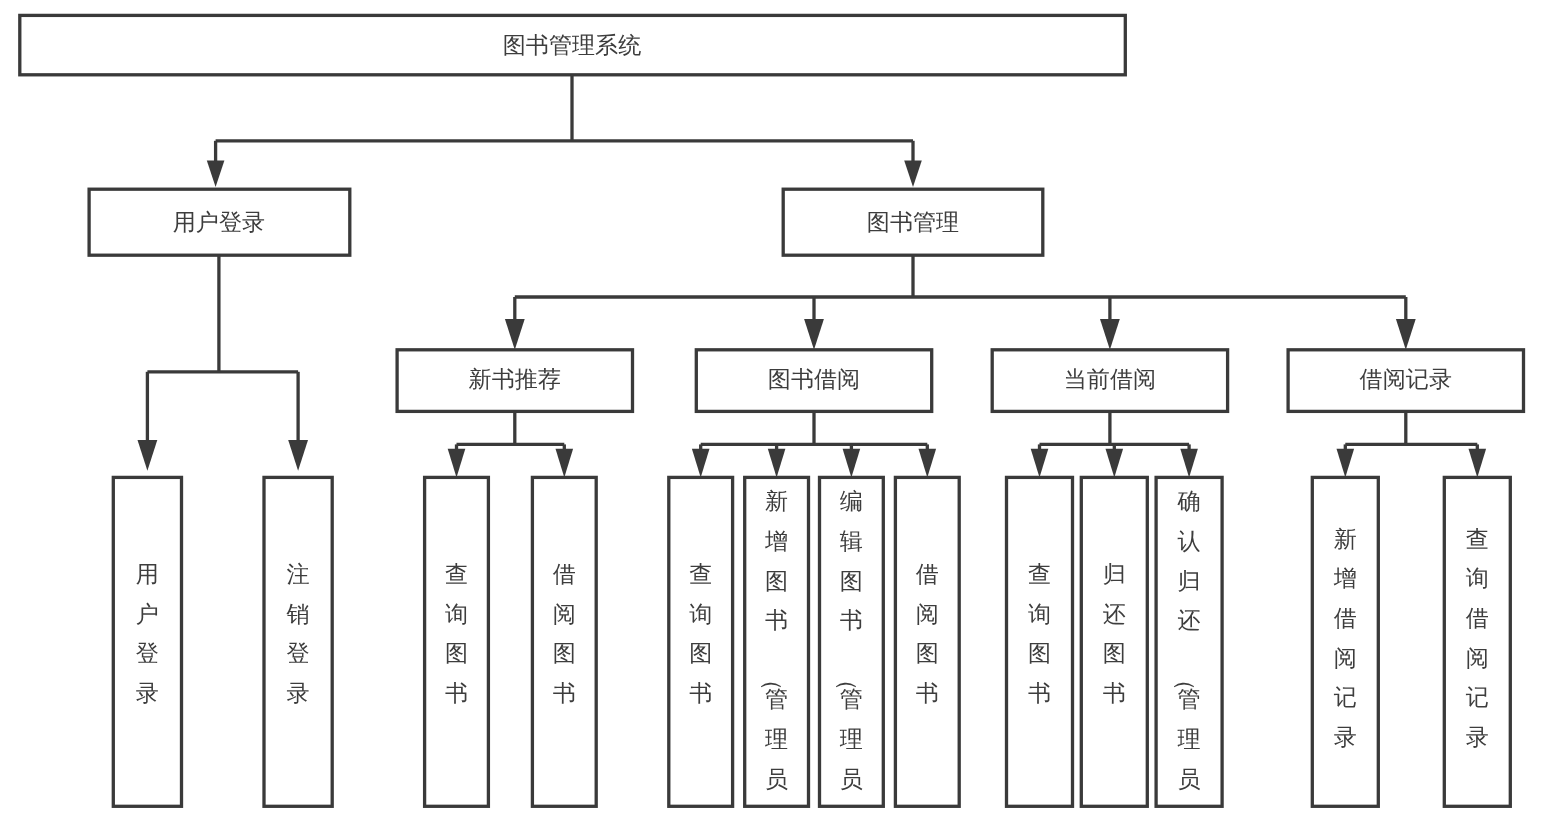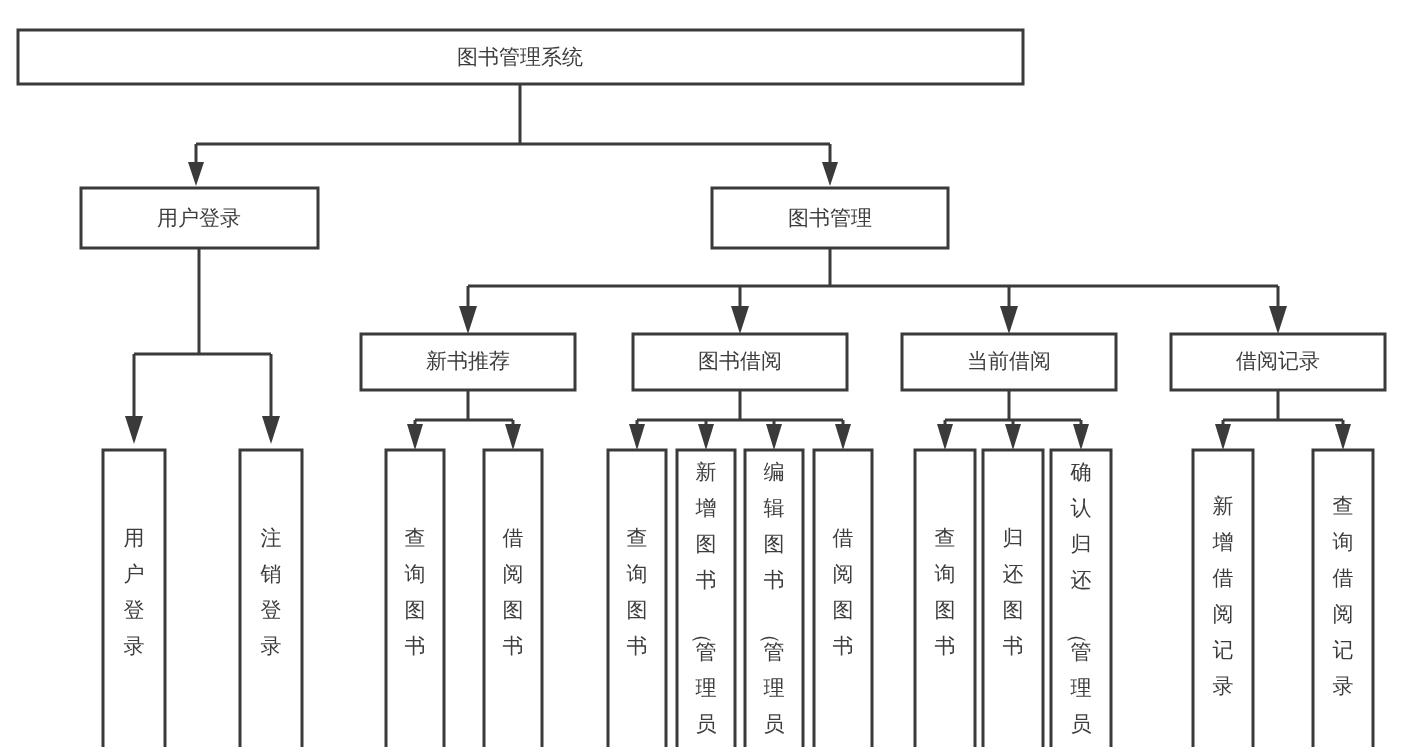--- a/index.html
+++ b/index.html
@@ -20,7 +20,6 @@
     top: 0;
     width: 1405px;
     height: 685px;
-    margin-top: 16px;
   }
   svg.flow {
     display: block;

